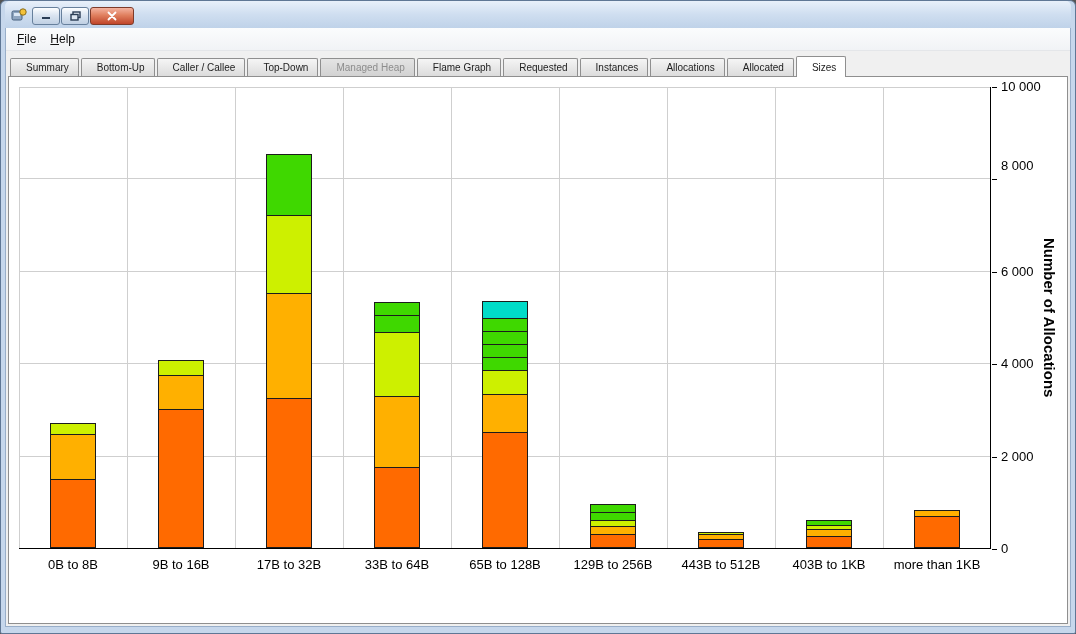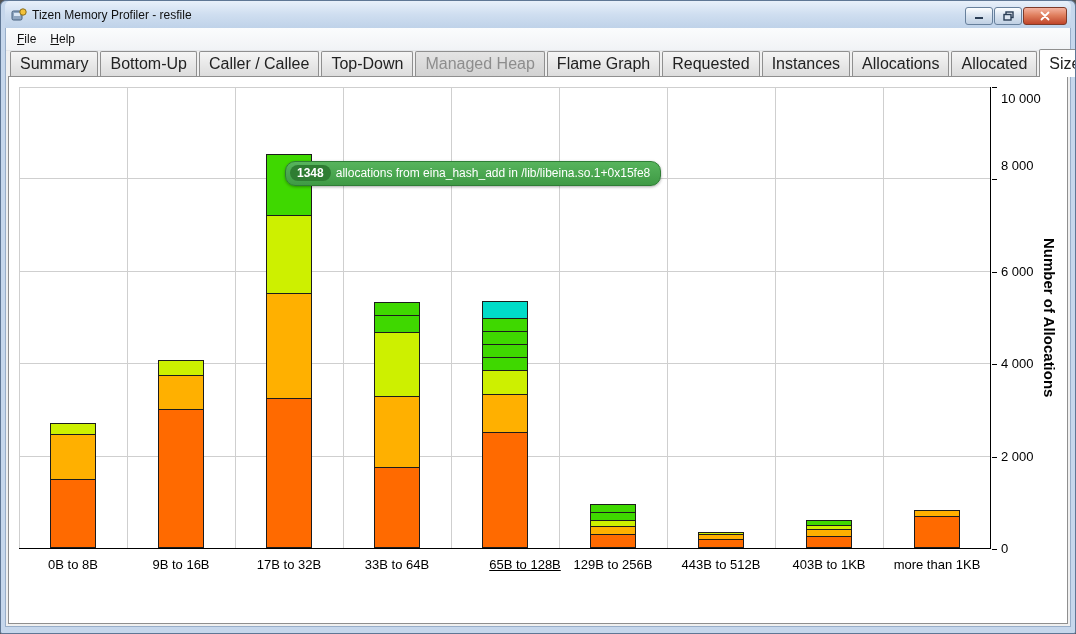--- a/index.html
+++ b/index.html
@@ -103,7 +103,6 @@
       <rect x="3" y="6" width="6" height="3" fill="#d9e6f4"></rect>
       <circle cx="12" cy="5" r="3.2" fill="#f3c23a" stroke="#8a6d1c"></circle>
     </svg>
-    <span class="title-text">Tizen Memory Profiler - resfile</span>
     <div class="caption-buttons">
       <div class="cap">
         <svg width="10" height="9" viewBox="0 0 10 9">

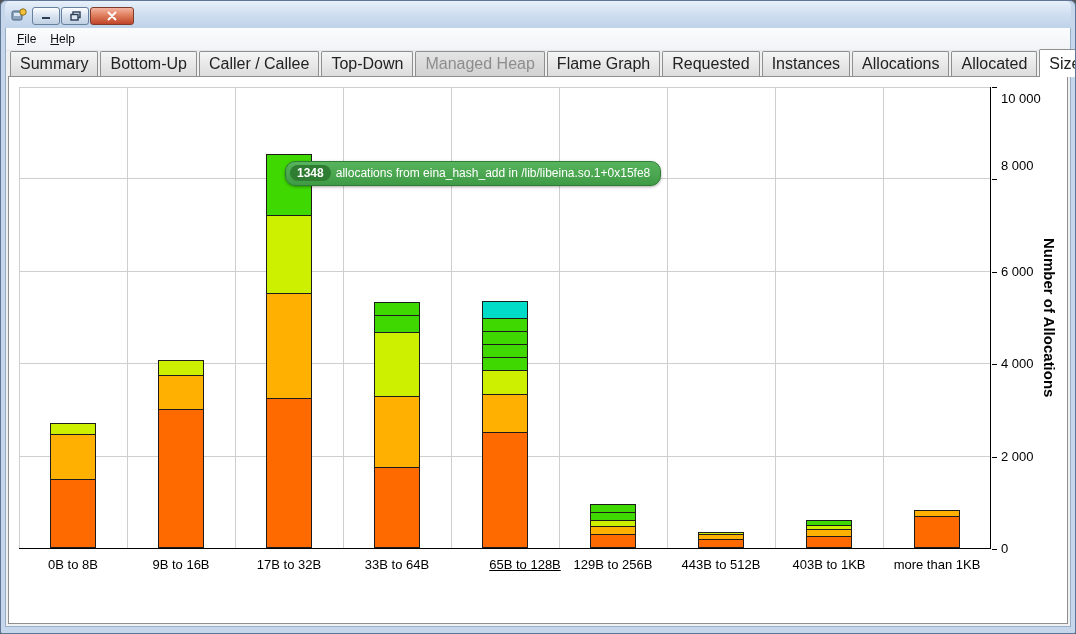--- a/index.html
+++ b/index.html
@@ -45,7 +45,7 @@
     background:#f0f0f0; position:relative; z-index:2;
   }
   .tab{
-    font-size:16px; color:#222; padding:3px 9px 3px 9px;
+    font-size:10px; color:#222; padding:3px 9px 3px 15px;
     border:1px solid #8f8f8f; border-bottom:none; border-radius:2px 2px 0 0;
     background:linear-gradient(#f5f5f5,#dcdcdc); white-space:nowrap;
   }

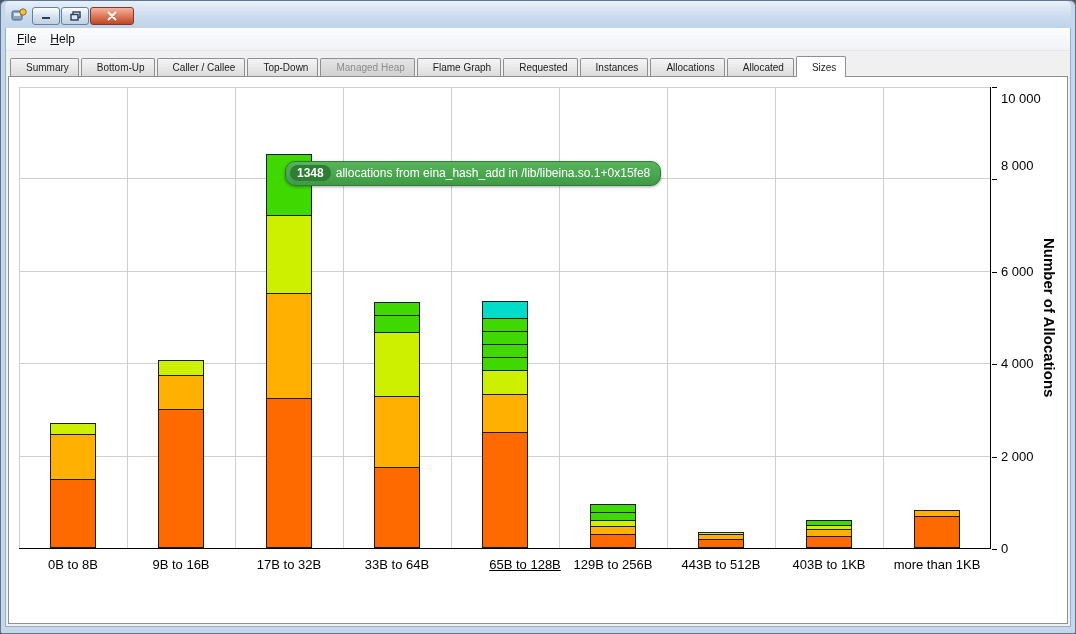--- a/index.html
+++ b/index.html
@@ -231,7 +231,7 @@
           <div class="ytick" style="left: 983px; top: 102.4px;"></div>
           <div class="ylab" style="left: 992px; top: 81px;">8 000</div>
           <div class="ytick" style="left: 983px; top: 10px;"></div>
-          <div class="ylab" style="left: 992px; top: 2px; margin-top: 12px;">10 000</div>
+          <div class="ylab" style="left: 992px; top: 2px;">10 000</div>
           <div class="xlab" style="left: 10px; top: 480px; width: 108px;">0B to 8B</div>
           <div class="xlab" style="left: 118px; top: 480px; width: 108px;">9B to 16B</div>
           <div class="xlab" style="left: 226px; top: 480px; width: 108px;">17B to 32B</div>

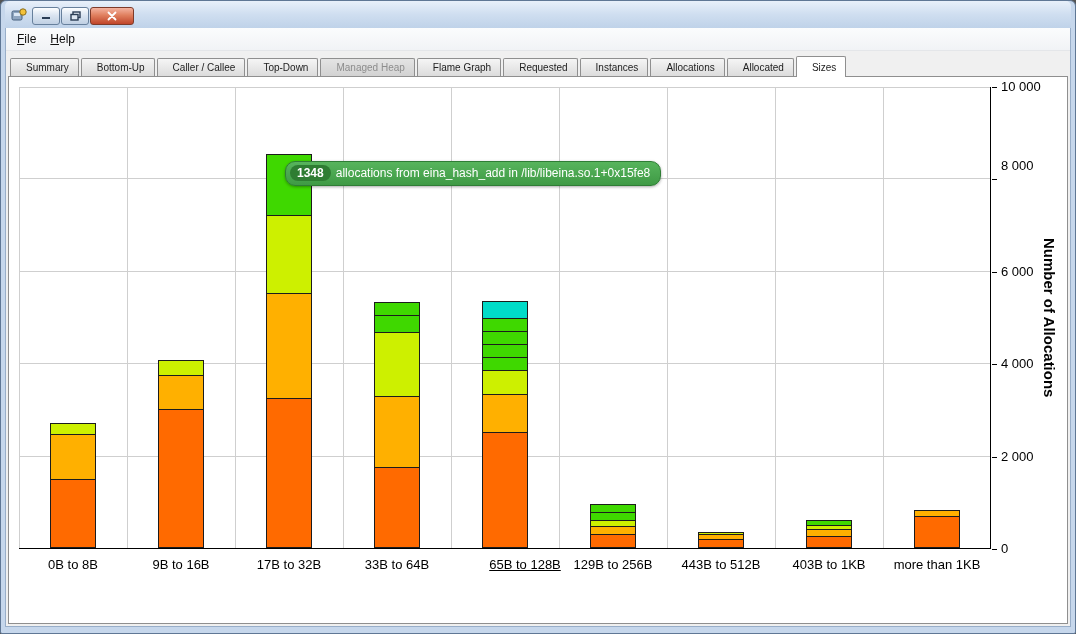--- a/index.html
+++ b/index.html
@@ -216,10 +216,6 @@
             </div>
           </div>
         <div class="y-axis-title">Number of Allocations</div>
-        <div class="tooltip">
-          <span class="tt-badge">1348</span>
-          <span class="tt-text">allocations from eina_hash_add in /lib/libeina.so.1+0x15fe8</span>
-        </div>
       <div class="ytick" style="left: 983px; top: 472px;"></div>
           <div class="ylab" style="left: 992px; top: 464px;">0</div>
           <div class="ytick" style="left: 983px; top: 379.6px;"></div>

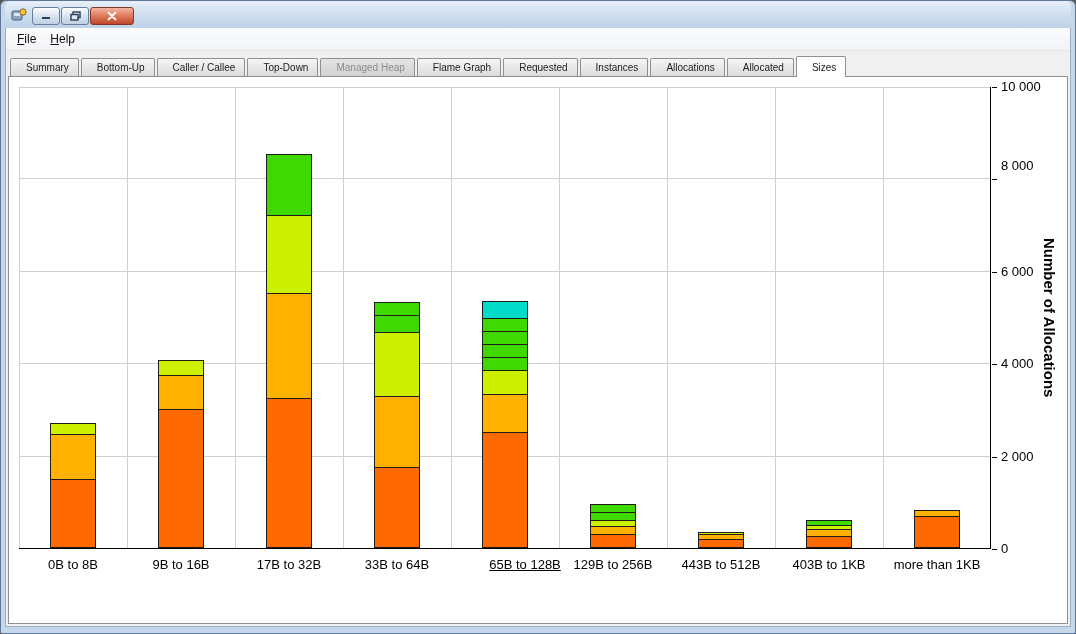--- a/index.html
+++ b/index.html
@@ -232,7 +232,7 @@
           <div class="xlab" style="left: 118px; top: 480px; width: 108px;">9B to 16B</div>
           <div class="xlab" style="left: 226px; top: 480px; width: 108px;">17B to 32B</div>
           <div class="xlab" style="left: 334px; top: 480px; width: 108px;">33B to 64B</div>
-          <div class="xlab" style="left: 462px; top: 480px; width: 108px; text-decoration: underline;">65B to 128B</div>
+          <div class="xlab" style="left: 442px; top: 480px; width: 108px;">65B to 128B</div>
           <div class="xlab" style="left: 550px; top: 480px; width: 108px;">129B to 256B</div>
           <div class="xlab" style="left: 658px; top: 480px; width: 108px;">443B to 512B</div>
           <div class="xlab" style="left: 766px; top: 480px; width: 108px;">403B to 1KB</div>

